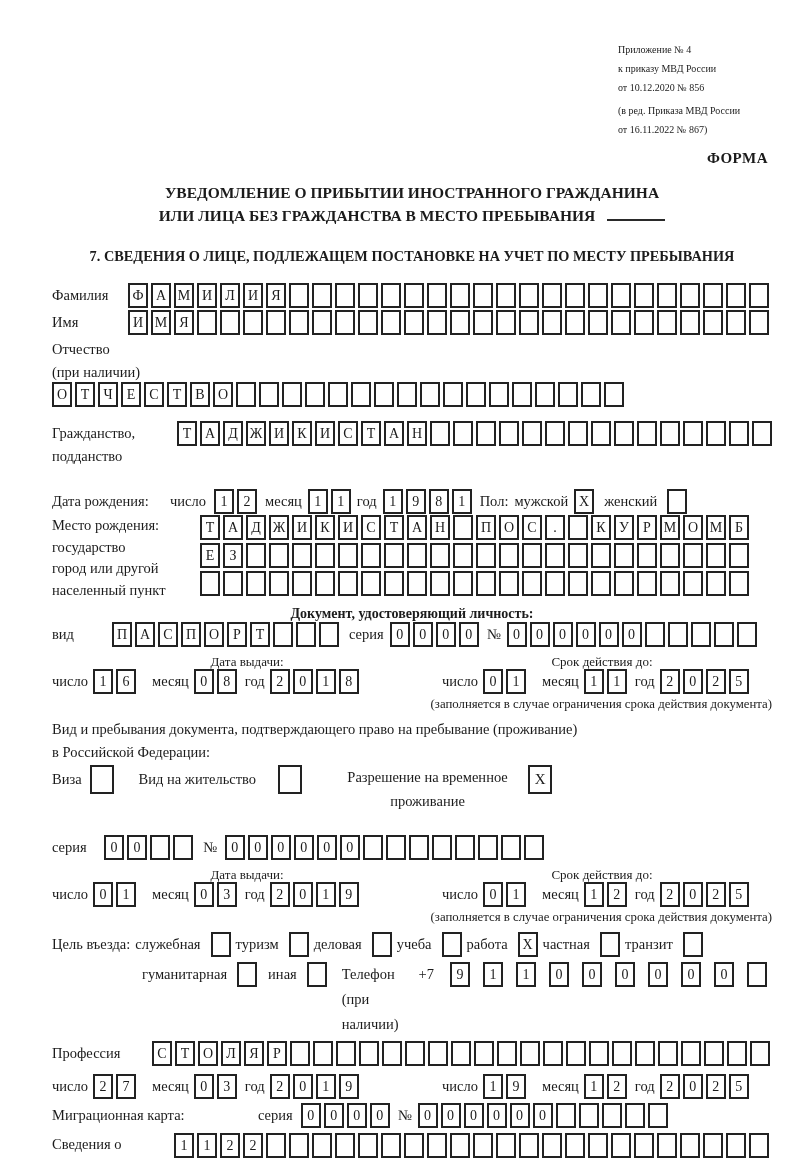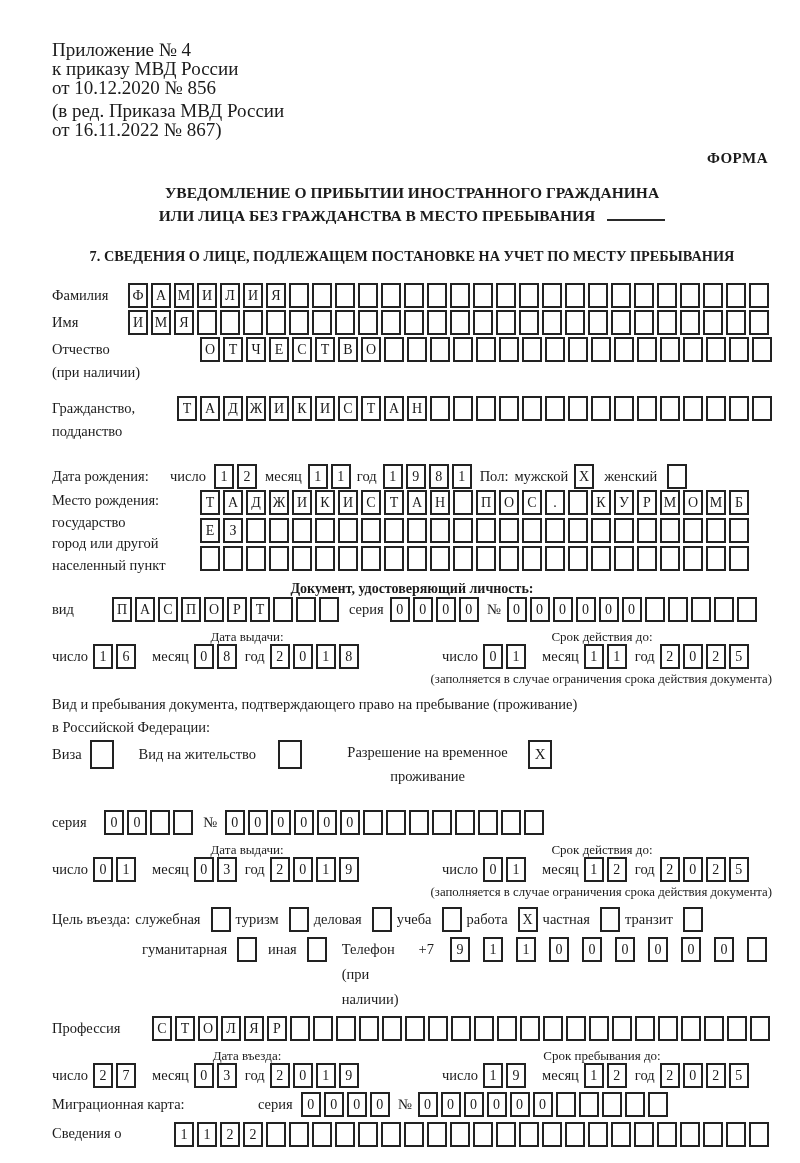--- a/index.html
+++ b/index.html
@@ -13,7 +13,7 @@
     font-family:"Liberation Serif","DejaVu Serif",serif;
     overflow:hidden;
   }
-  .appendix-block { font-size:19px; line-height:19px; }
+  .appendix-block { margin-left:566px; font-size:10px; line-height:19px; }
   .appendix-block .rev { margin-top:4px; }
   .form-label { text-align:right; font-weight:bold; font-size:15px; letter-spacing:.5px; margin-top:10px; line-height:18px; padding-right:4px; }
   .title { text-align:center; font-weight:bold; font-size:15.5px; line-height:23px; margin-top:14px; }

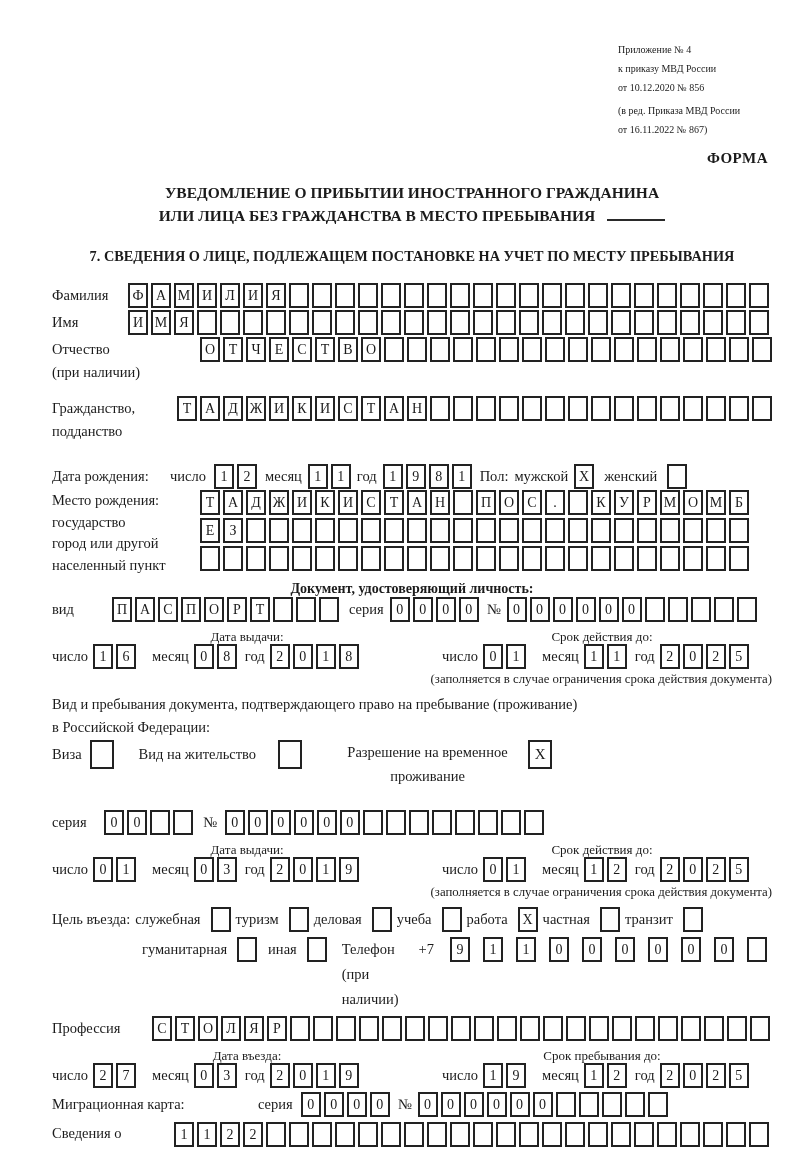--- a/index.html
+++ b/index.html
@@ -31,7 +31,7 @@
     font-size:14px; line-height:1; flex-shrink:0;
   }
   .mb2{margin-bottom:2px;} .mb4{margin-bottom:4px;} .mb5{margin-bottom:5px;}
-  .mb8{margin-bottom:8px;} .mb14{margin-bottom:14px;} .mb23{margin-bottom:23px;}
+  .mb8{margin-bottom:8px;} .mb14{margin-bottom:14px;flex-direction:column;} .mb23{margin-bottom:23px;}
 
   .inline-label { font-size:14.5px; line-height:25px; flex-shrink:0; }
   .gap6{margin-left:6px;} .gap8{margin-left:8px;} .gap10{margin-left:10px;}

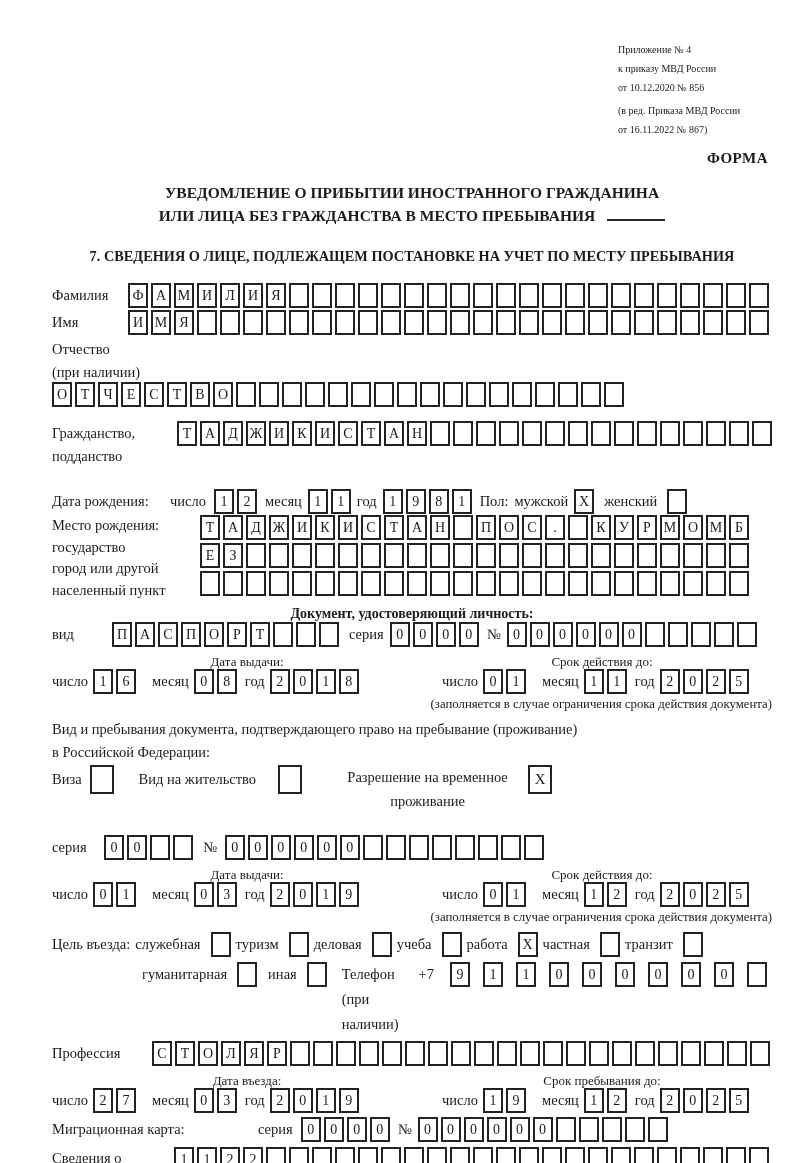--- a/index.html
+++ b/index.html
@@ -590,10 +590,6 @@
       </div>
   </div>
 
-  <div class="dp-heads">
-    <div class="dp-h1">Дата въезда:</div>
-    <div class="dp-h2">Срок пребывания до:</div>
-  </div>
   <div class="dp-row mb4">
     <div class="dgroup dg-left">
       <span class="dlabel">число</span>

